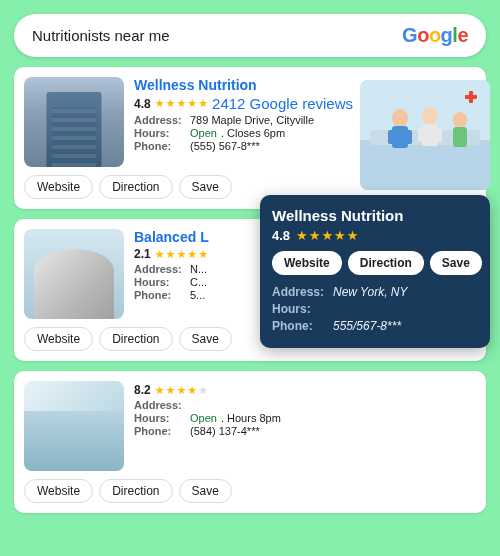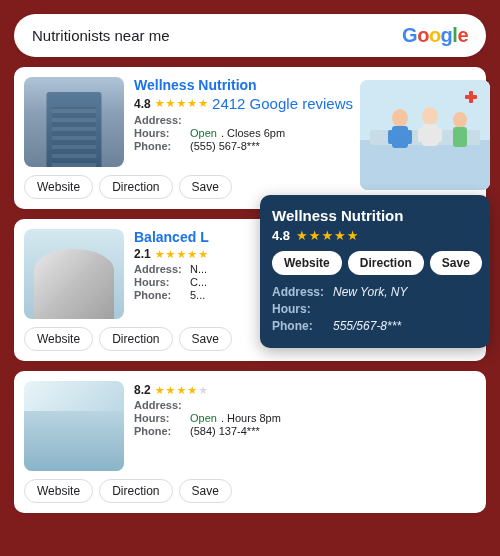--- a/index.html
+++ b/index.html
@@ -15,7 +15,7 @@
     .container {
       width: 500px;
       height: 556px;
-      background: #7f1d1d;
+      background: #86efac;
       position: relative;
       overflow: hidden;
     }

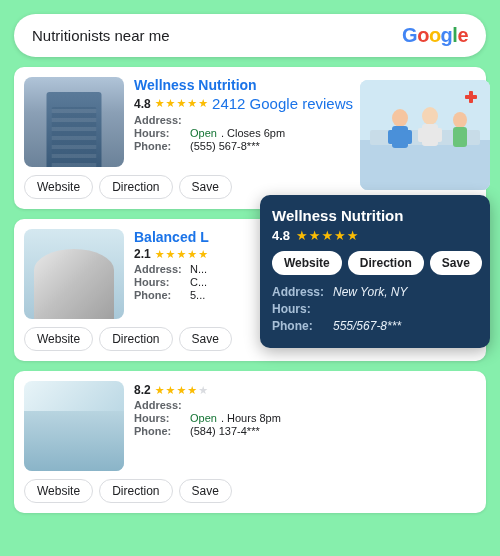--- a/index.html
+++ b/index.html
@@ -366,6 +366,7 @@
           </div>
           <div class="info-row">
             <span class="info-label">Address:</span>
+            <span class="info-value">789 Maple Drive, Cityville</span>
           </div>
           <div class="info-row">
             <span class="info-label">Hours:</span>

